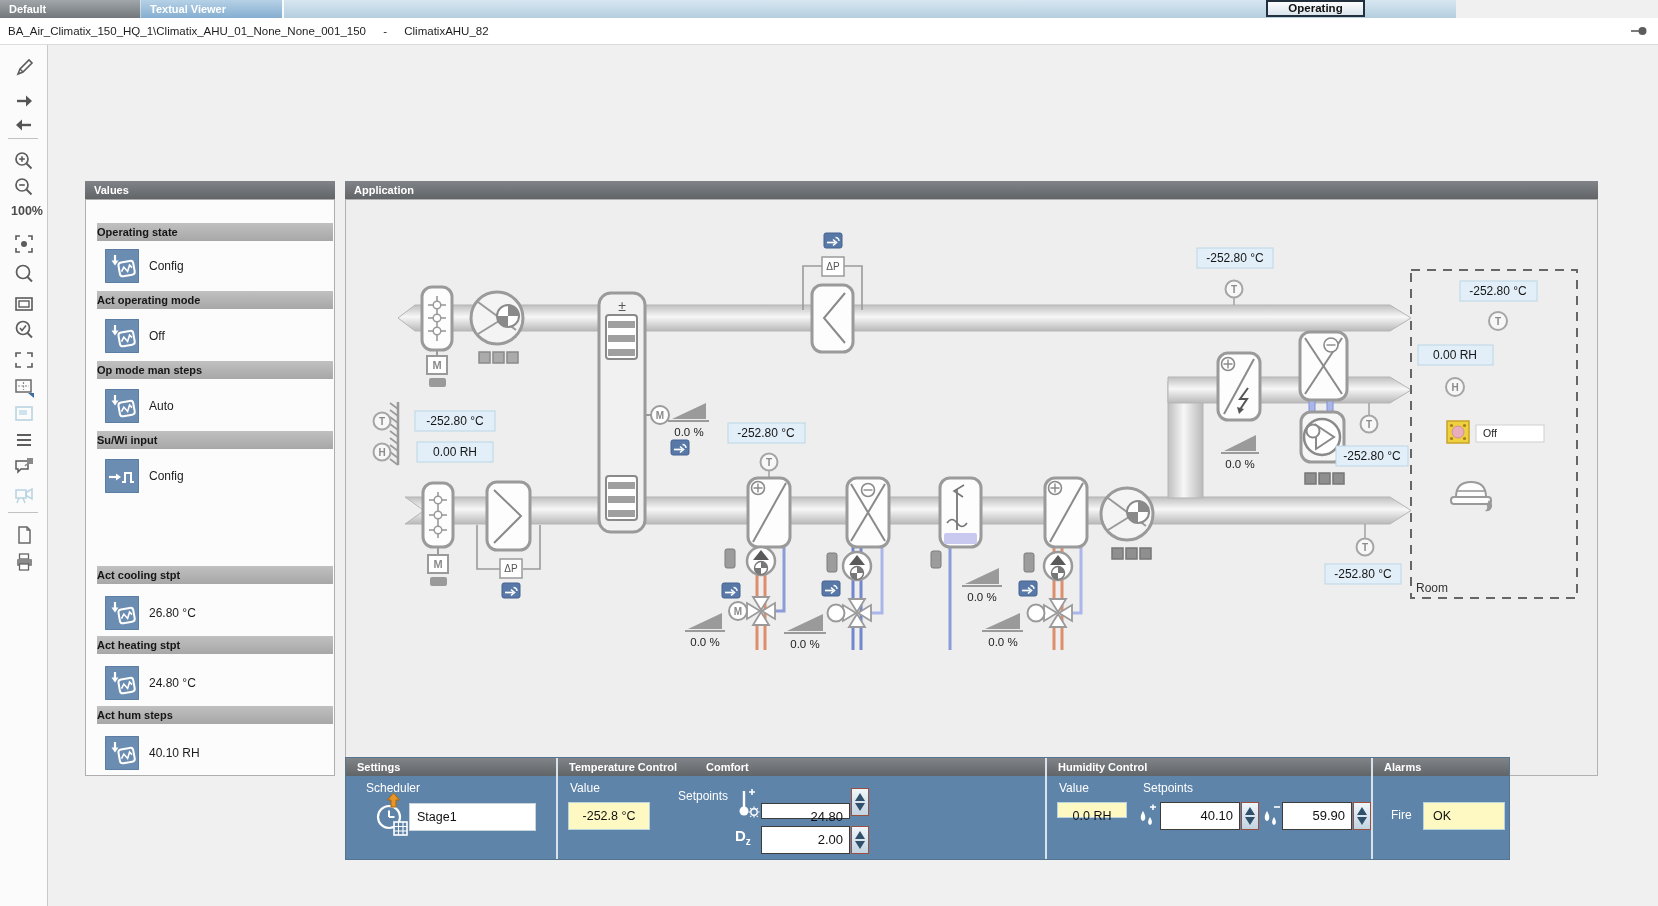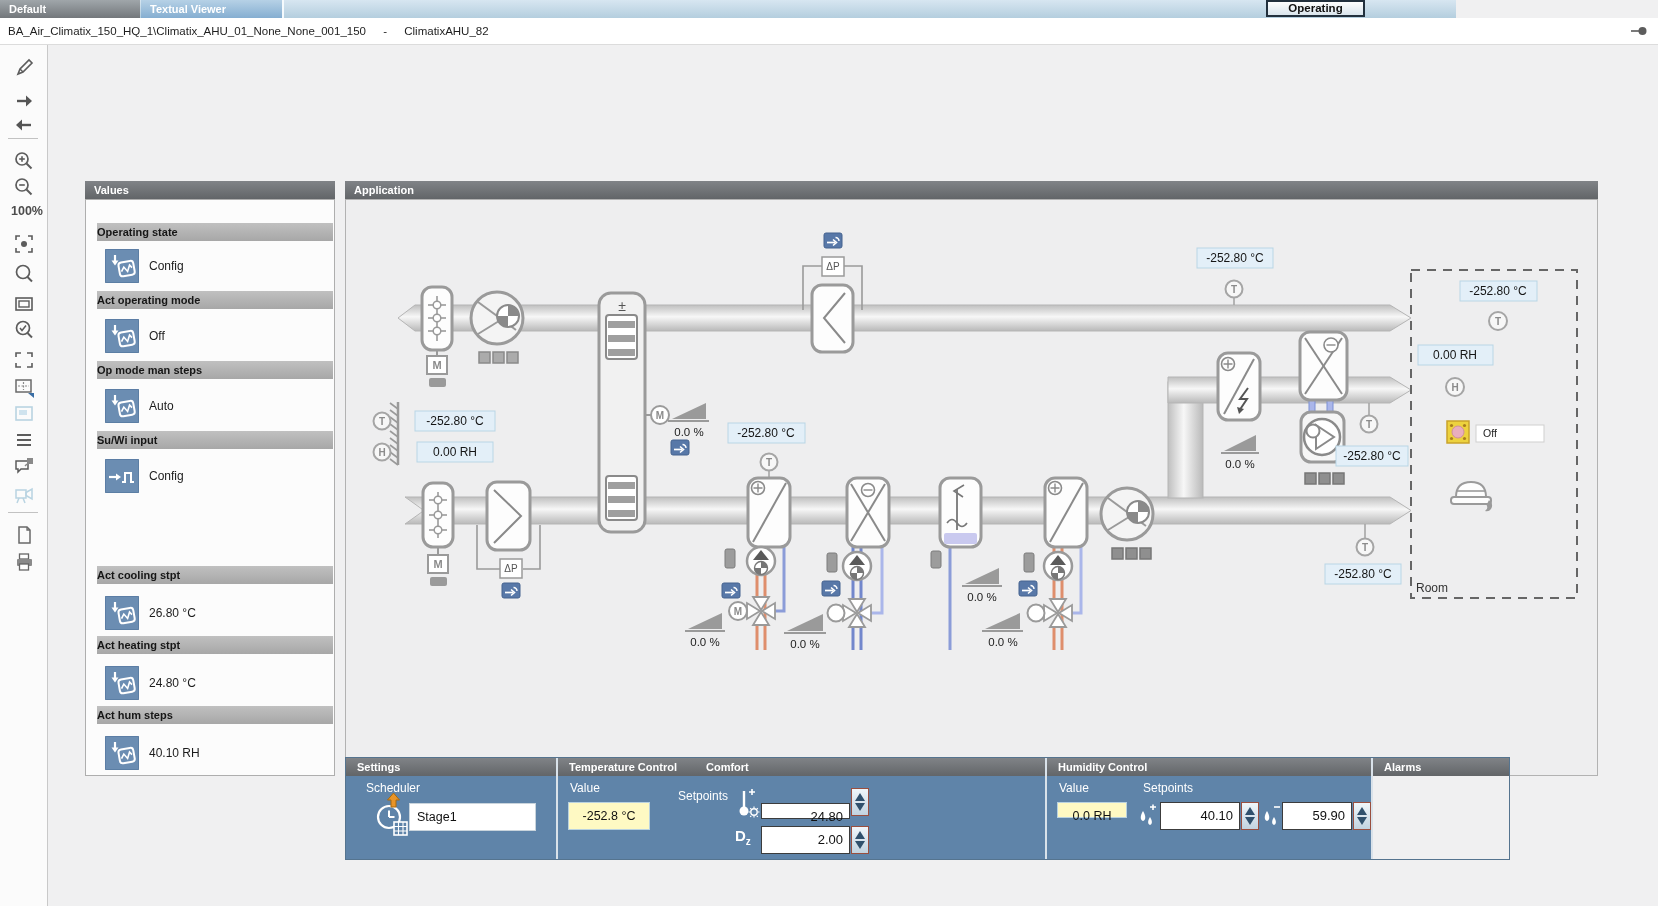--- a/index.html
+++ b/index.html
@@ -672,6 +672,10 @@
 
     <div class="bp bdiv" style="left:1025px;width:138px;">
       <div class="bph">Alarms</div>
+      <div class="bpb">
+        <span class="wlab" style="left:18px;top:32px;">Fire</span>
+        <div class="lbox" style="left:50px;top:26px;width:82px;height:28px;line-height:26px;text-align:left;padding-left:9px;">OK</div>
+      </div>
     </div>
   </div>
 

